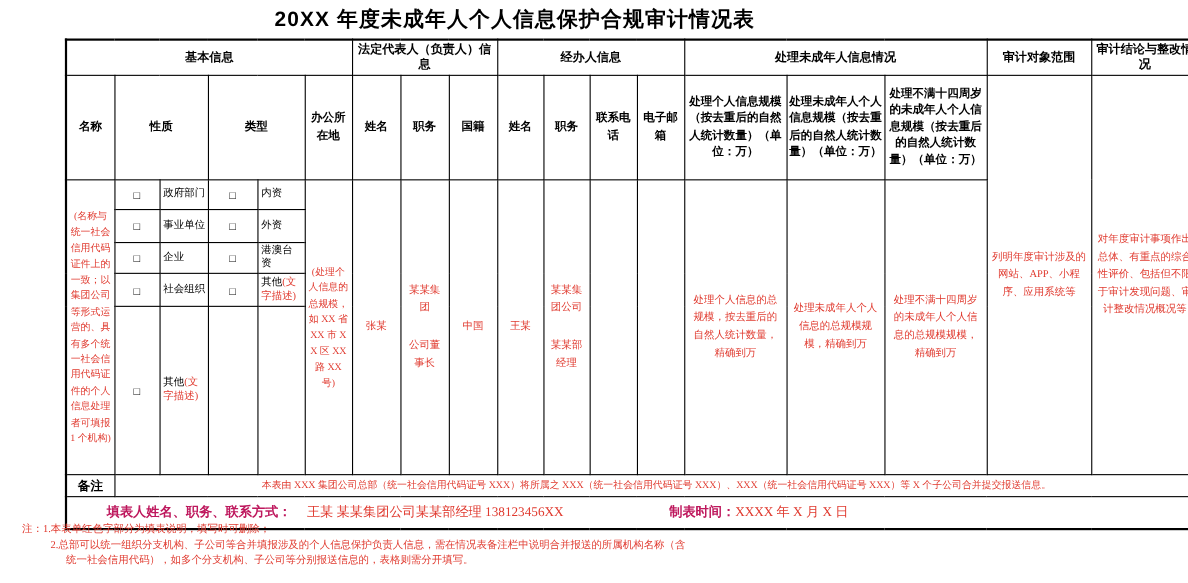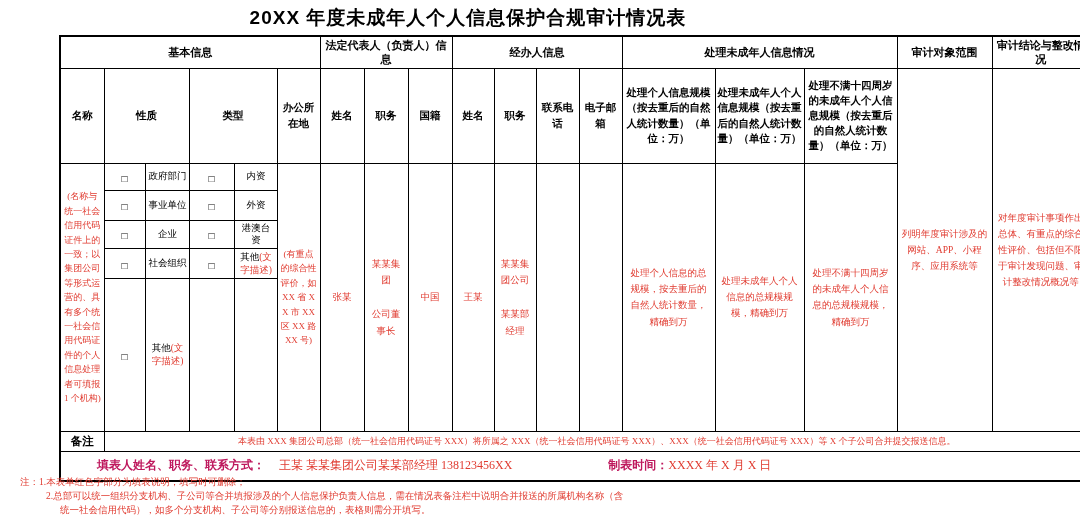--- a/index.html
+++ b/index.html
@@ -17,7 +17,7 @@
   tr.r9{height:29px}
   .grp{font-weight:bold;font-size:11px;line-height:1.3;}
   .sub{font-weight:bold;font-size:10.5px;line-height:1.45;}
-  .opt{font-family:"Liberation Serif",serif;font-size:9.5px;text-align:center;
+  .opt{font-family:"Liberation Serif",serif;font-size:9.5px;text-align:left;
        padding-left:3px;line-height:1.35;}
   .chk{font-size:10px;line-height:1;}
   .red{color:var(--red);font-family:"Liberation Serif",serif;}

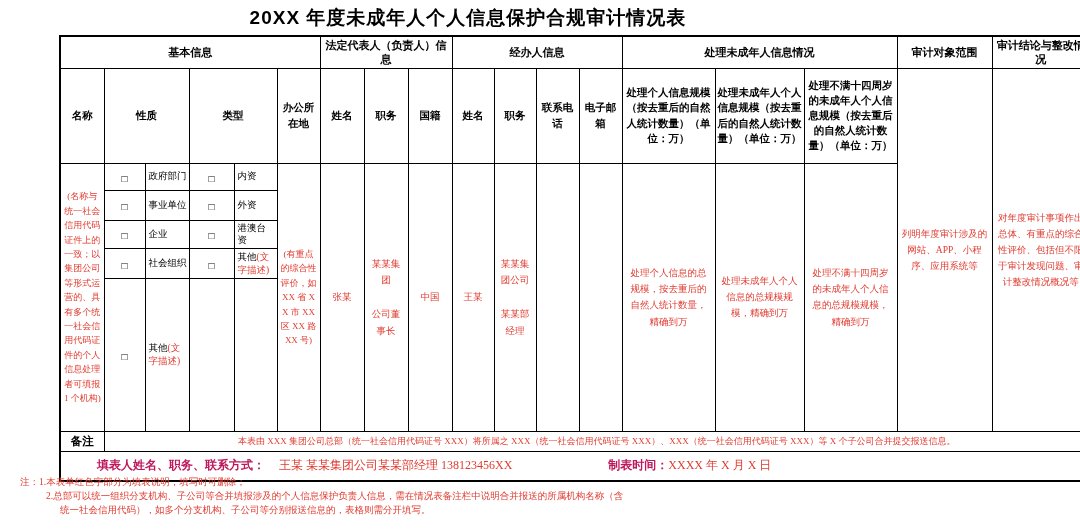--- a/index.html
+++ b/index.html
@@ -97,7 +97,7 @@
     <td class="opt">政府部门</td>
     <td><span class="chk">□</span></td>
     <td class="opt">内资</td>
-    <td rowspan="5" class="red note-sm">(有重点的综合性评价，如 XX 省 XX 市 XX 区 XX 路 XX 号)</td>
+    <td rowspan="5" class="red note-sm">(处理个人信息的总规模，如 XX 省 XX 市 XX 区 XX 路 XX 号)</td>
     <td rowspan="5" class="red note-md">张某</td>
     <td rowspan="5" class="red note-md">
       <div>某某集团</div>

